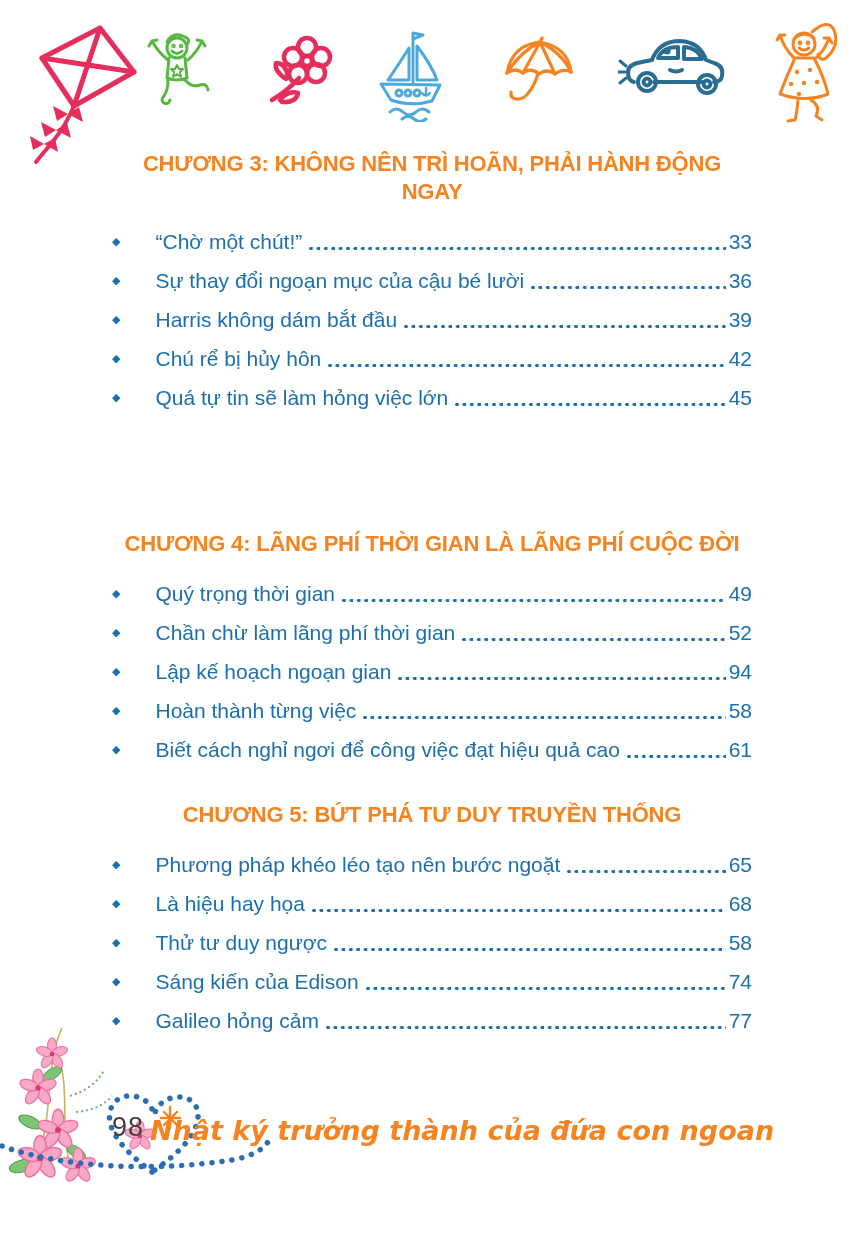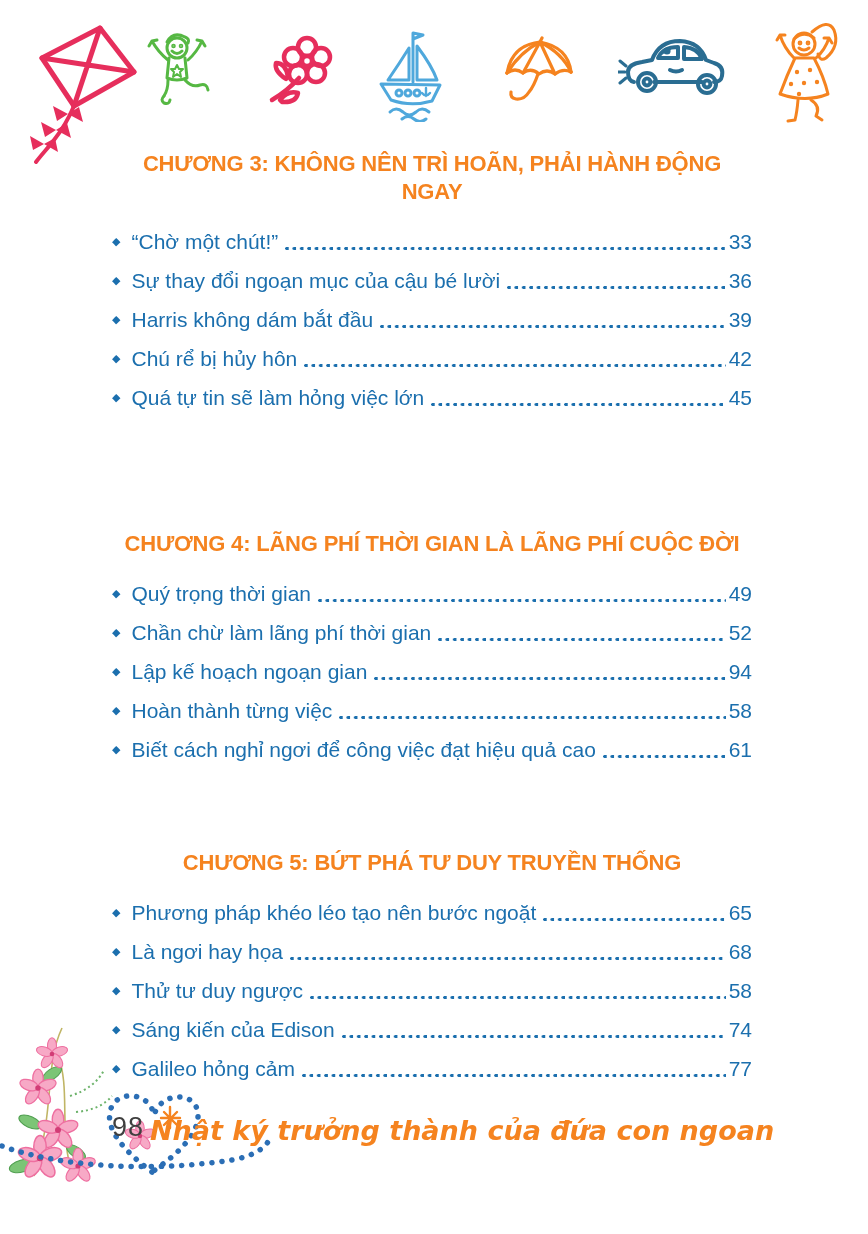--- a/index.html
+++ b/index.html
@@ -33,7 +33,7 @@
     color:#1b6fae; font-size:21px;
   }
   .bullet { font-size:11px; margin-right:11px; color:#1b6fae; flex:0 0 auto; }
-  .item-label { white-space:nowrap; flex:0 0 auto; }
+  .item-label { white-space:nowrap; flex:0 0 auto;margin-left:24px; }
   .leader-dots {
     flex:1 1 auto; height:7px; align-self:flex-end; margin:0 3px 9px 7px;
     background-image: radial-gradient(circle at 2px 3.5px, #1b6fae 1.6px, rgba(0,0,0,0) 2px);

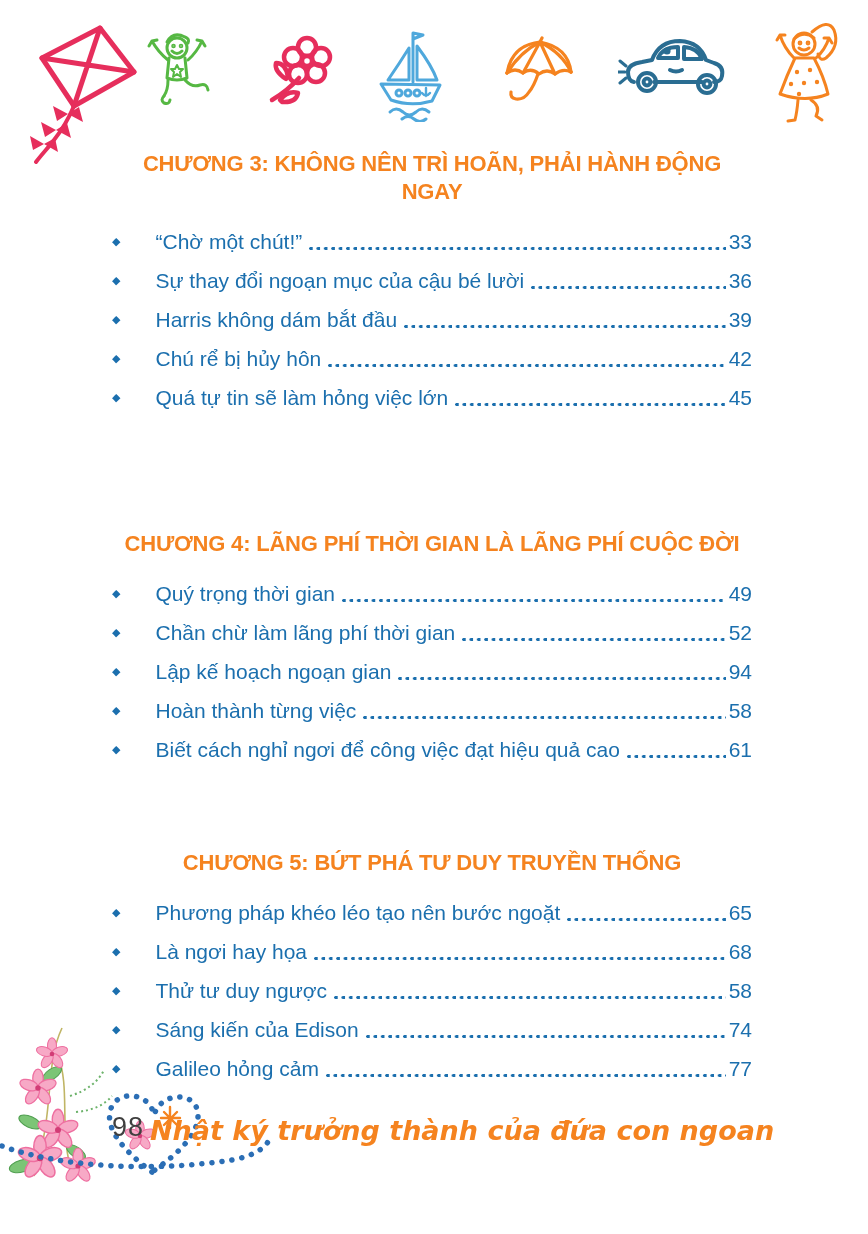--- a/index.html
+++ b/index.html
@@ -26,7 +26,7 @@
   }
   .ch3 .chapter-title { margin-top:150px; }
   .ch4 .chapter-title { margin-top:113px; }
-  .ch5 .chapter-title { margin-top:80px;text-align:center; }
+  .ch5 .chapter-title { margin-top:32px;text-align:center; }
   ul.toc-list { list-style:none; margin:16px 0 0 0; padding:0; }
   li.toc-item {
     display:flex; align-items:center; height:39px;

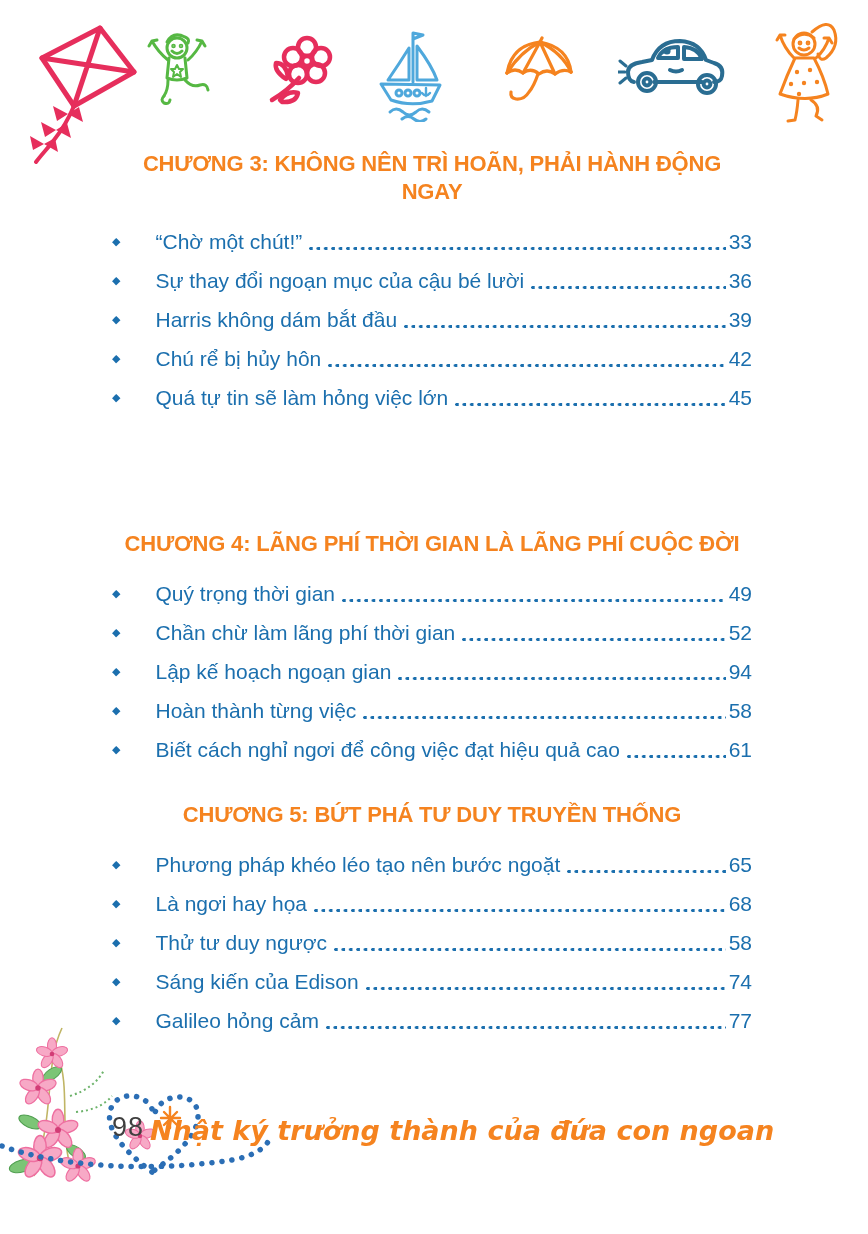--- a/index.html
+++ b/index.html
@@ -248,7 +248,7 @@
         </li>
         <li class="toc-item">
           <span class="bullet">◆</span>
-          <span class="item-label">Là ngơi hay họa</span>
+          <span class="item-label">Là hiệu hay họa</span>
           <span class="leader-dots"></span>
           <span class="item-page">68</span>
         </li>

